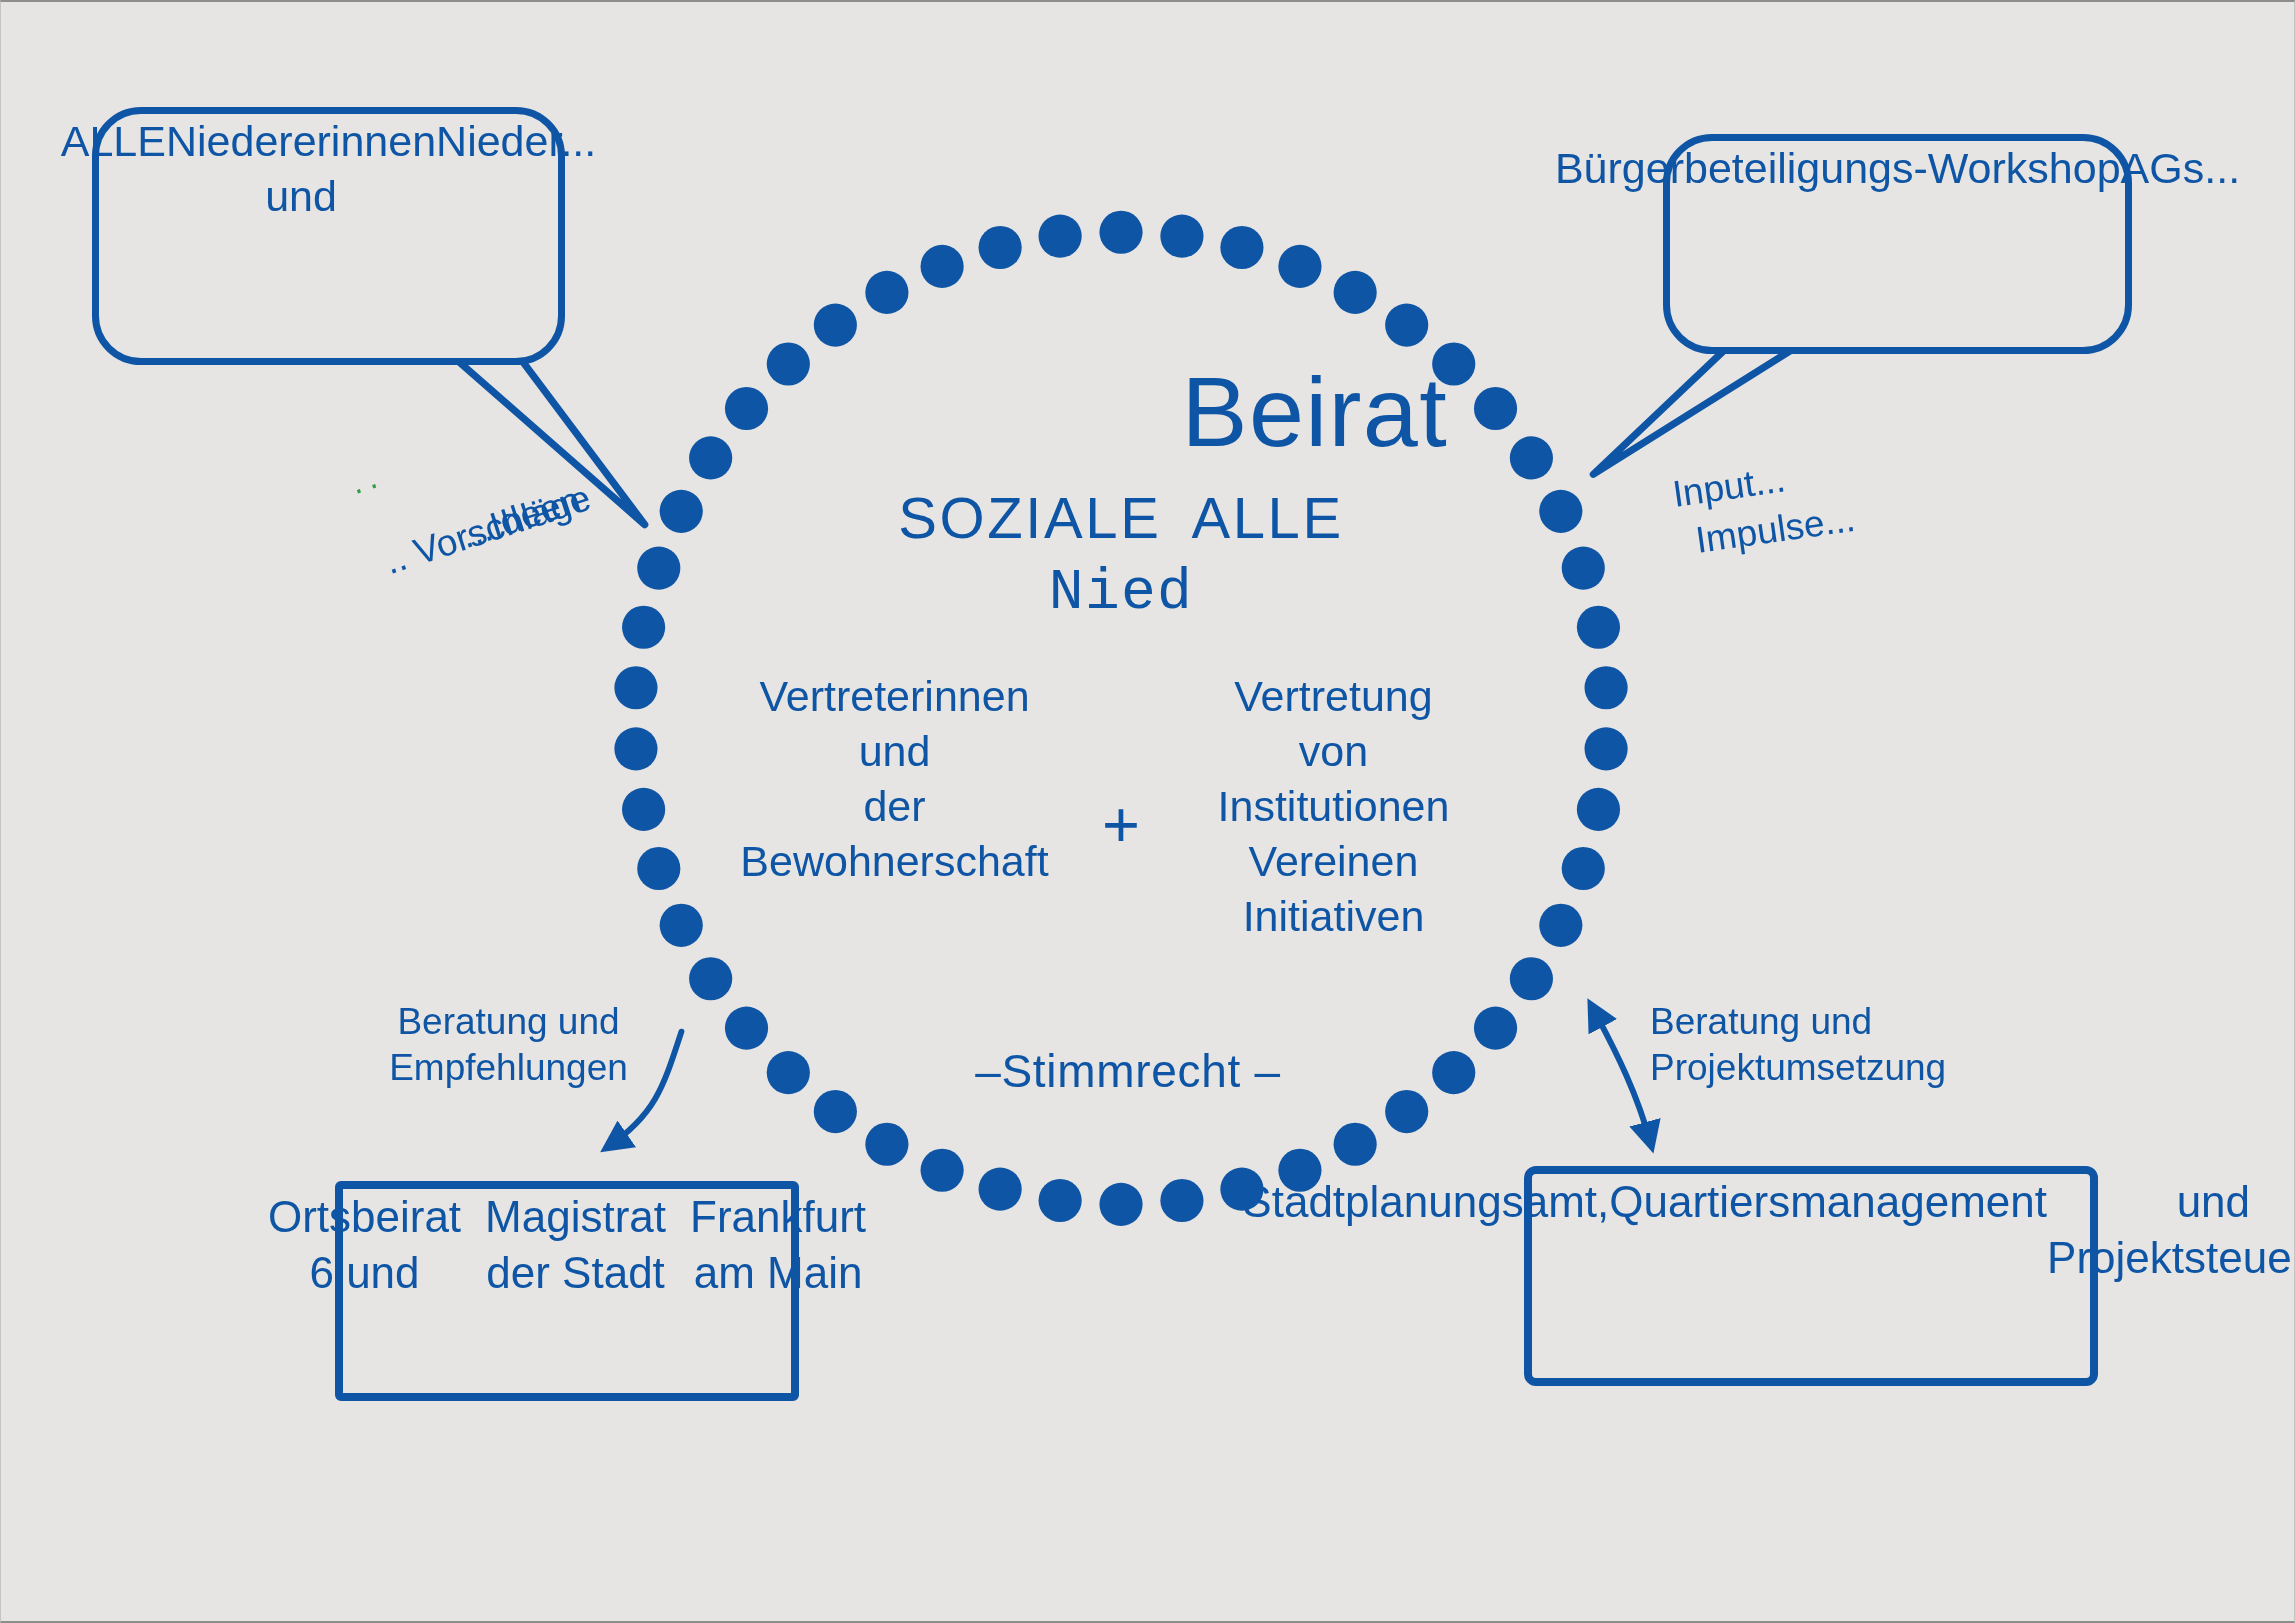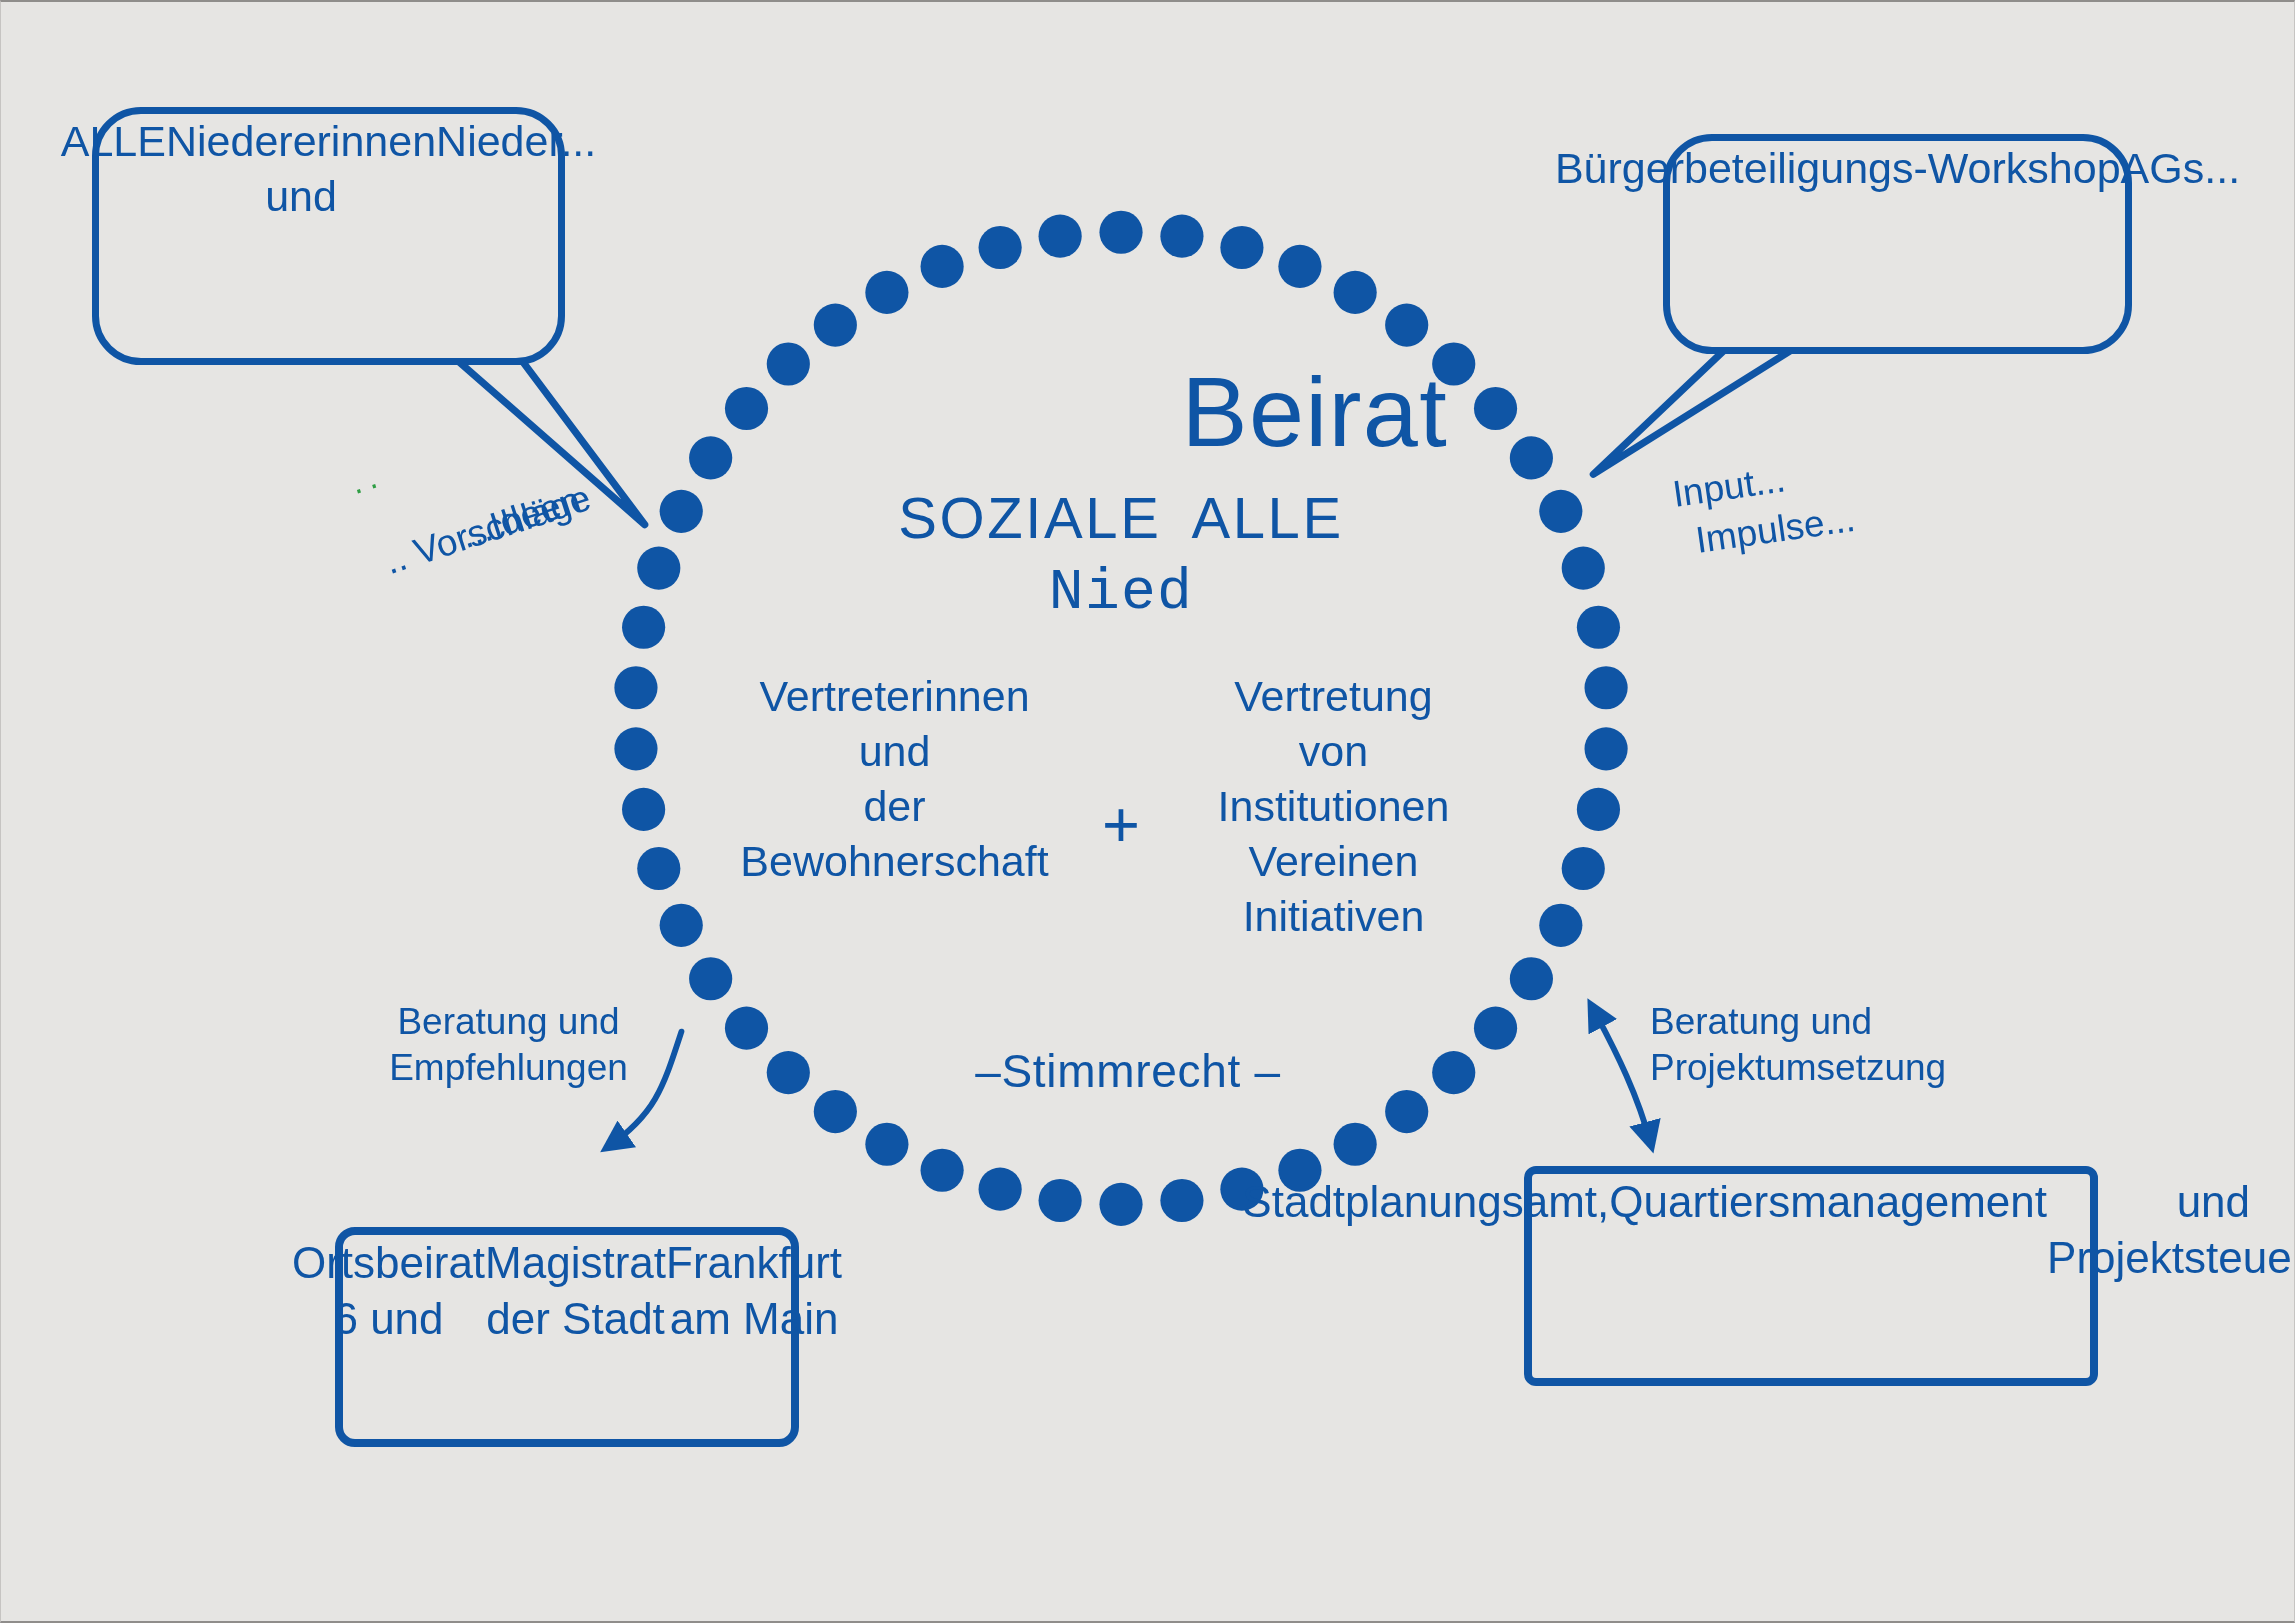--- a/index.html
+++ b/index.html
@@ -49,7 +49,7 @@
   }
   .bubble-tl{left:91px;top:105px;width:473px;height:258px;}
   .bubble-tr{left:1662px;top:132px;width:469px;height:220px;}
-  .box-bl{left:334px;top:1225px;width:464px;height:220px;border-width:8.5px;border-radius:20px;font-size:44px;}
+  .box-bl{left:334px;top:1179px;width:464px;height:220px;border-width:8.5px;border-radius:6px;font-size:44px;gap:24px;}
   .box-br{left:1523px;top:1164px;width:574px;height:220px;border-width:8.5px;border-radius:12px;font-size:44px;}
 
   .label{position:absolute;font-size:37px;line-height:46px;}

